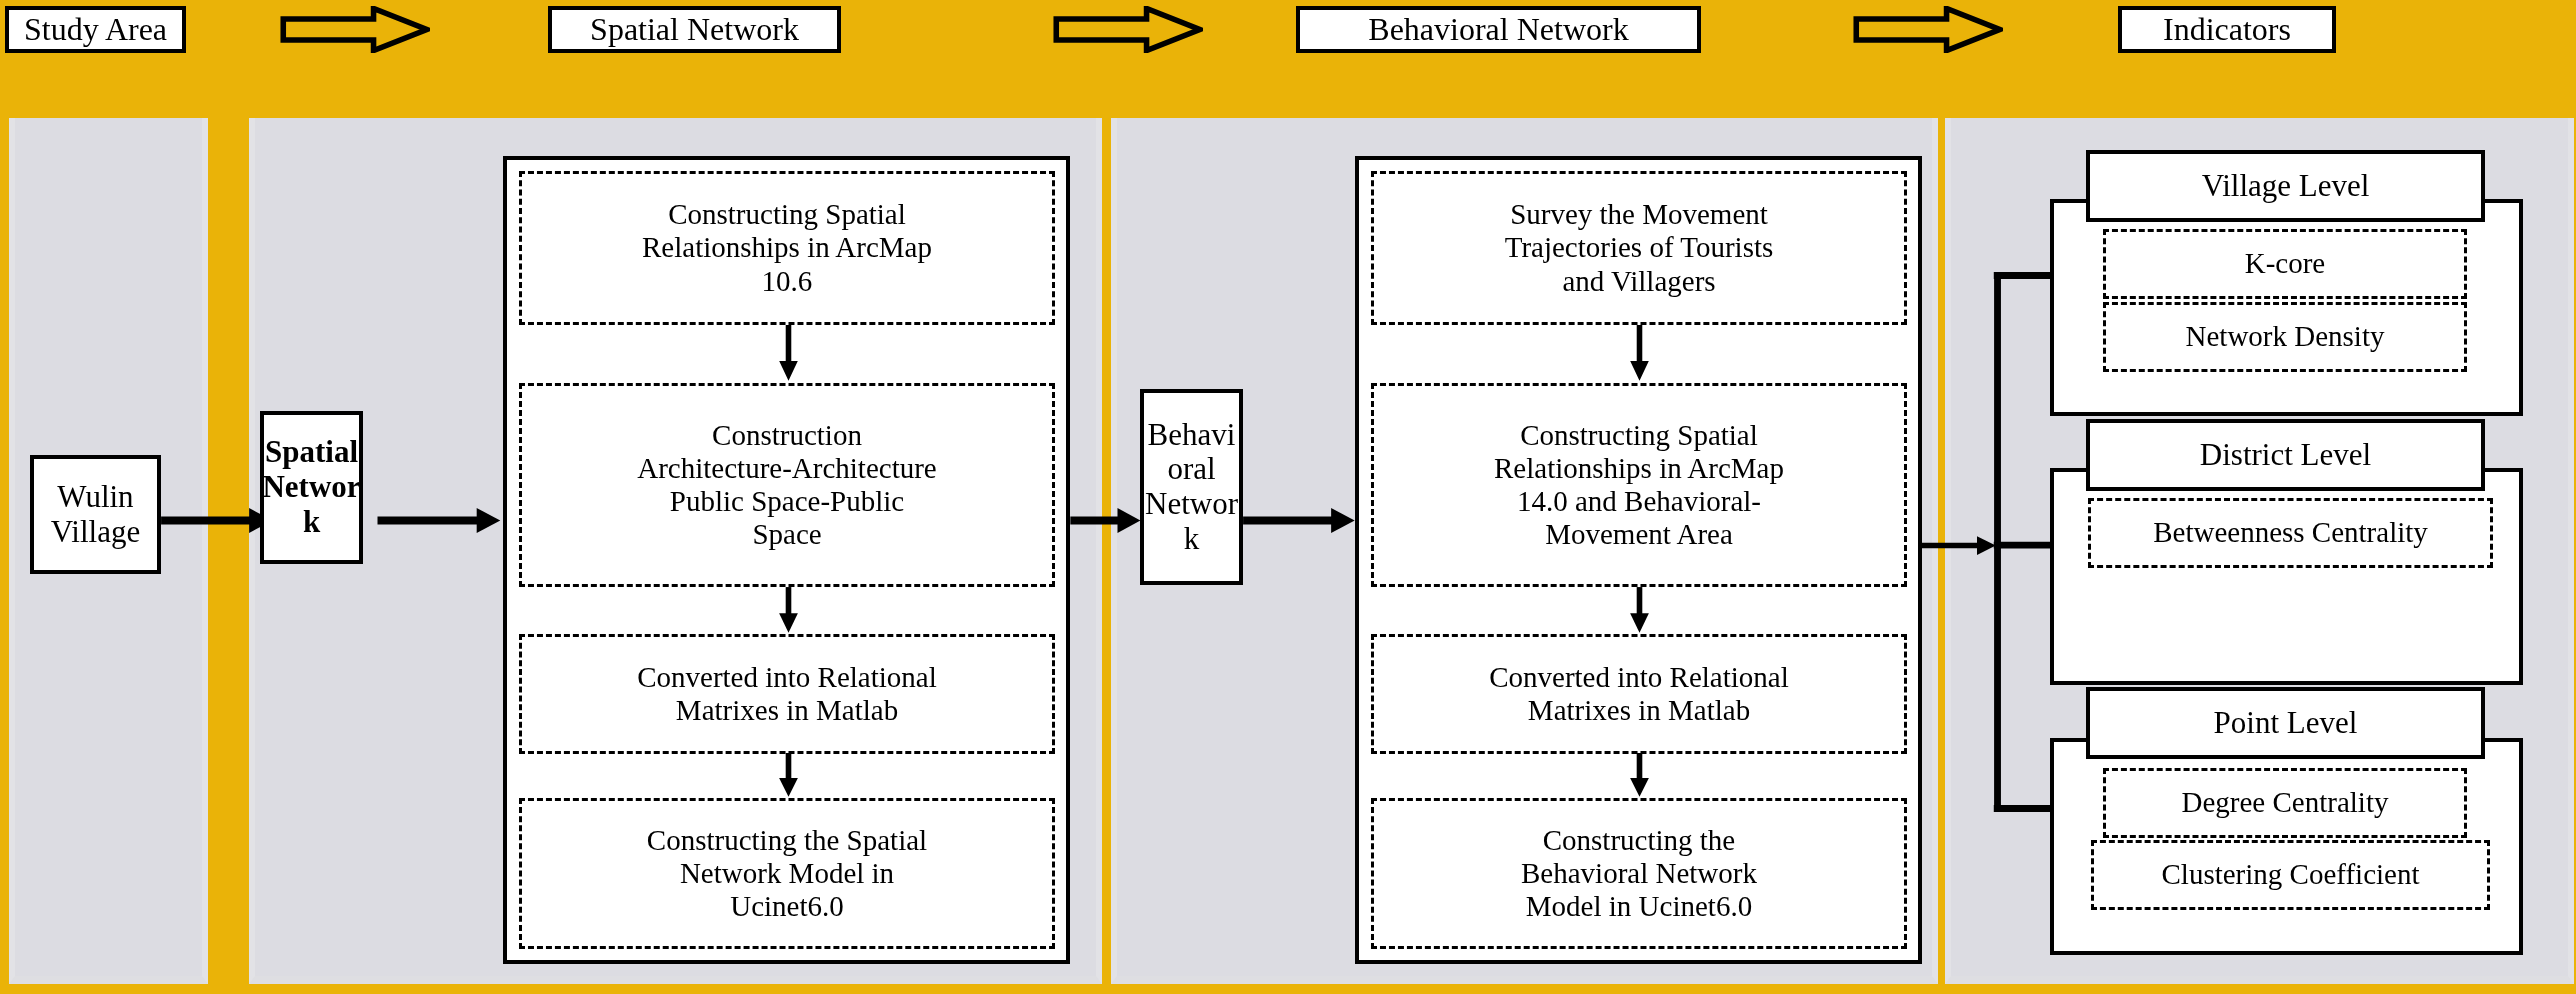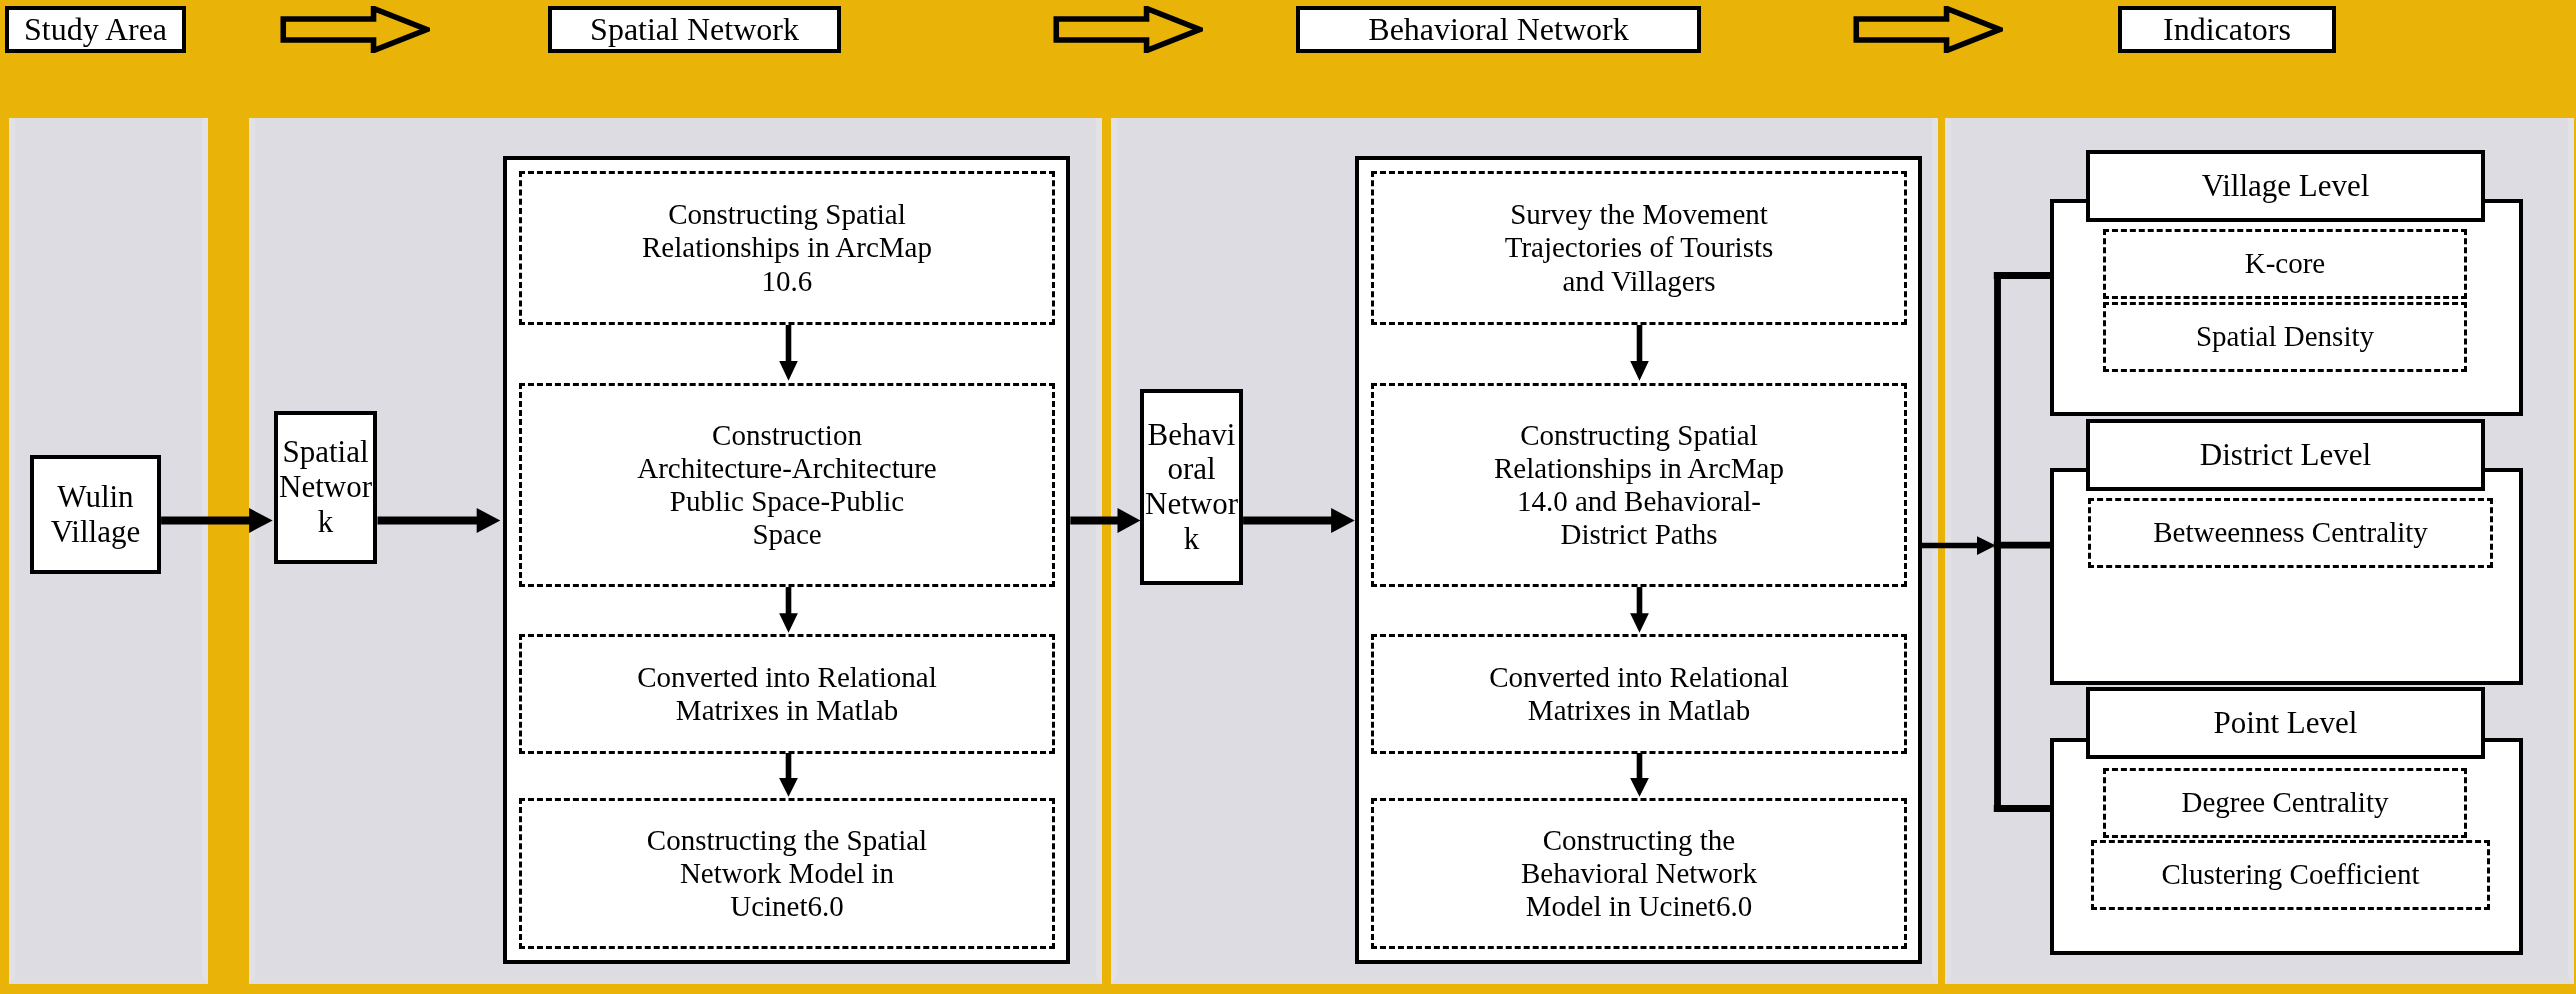--- a/index.html
+++ b/index.html
@@ -349,7 +349,7 @@
     <span class="dash-text">K-core</span>
   </div>
   <div class="dashbox" style="left:2103px; top:302px; width:364px; height:70px;">
-    <span class="dash-text">Spatial Density</span>
+    <span class="dash-text">Network Density</span>
   </div>
 
   <div class="grp" style="left:2050px; top:468px; width:473px; height:217px;"></div>

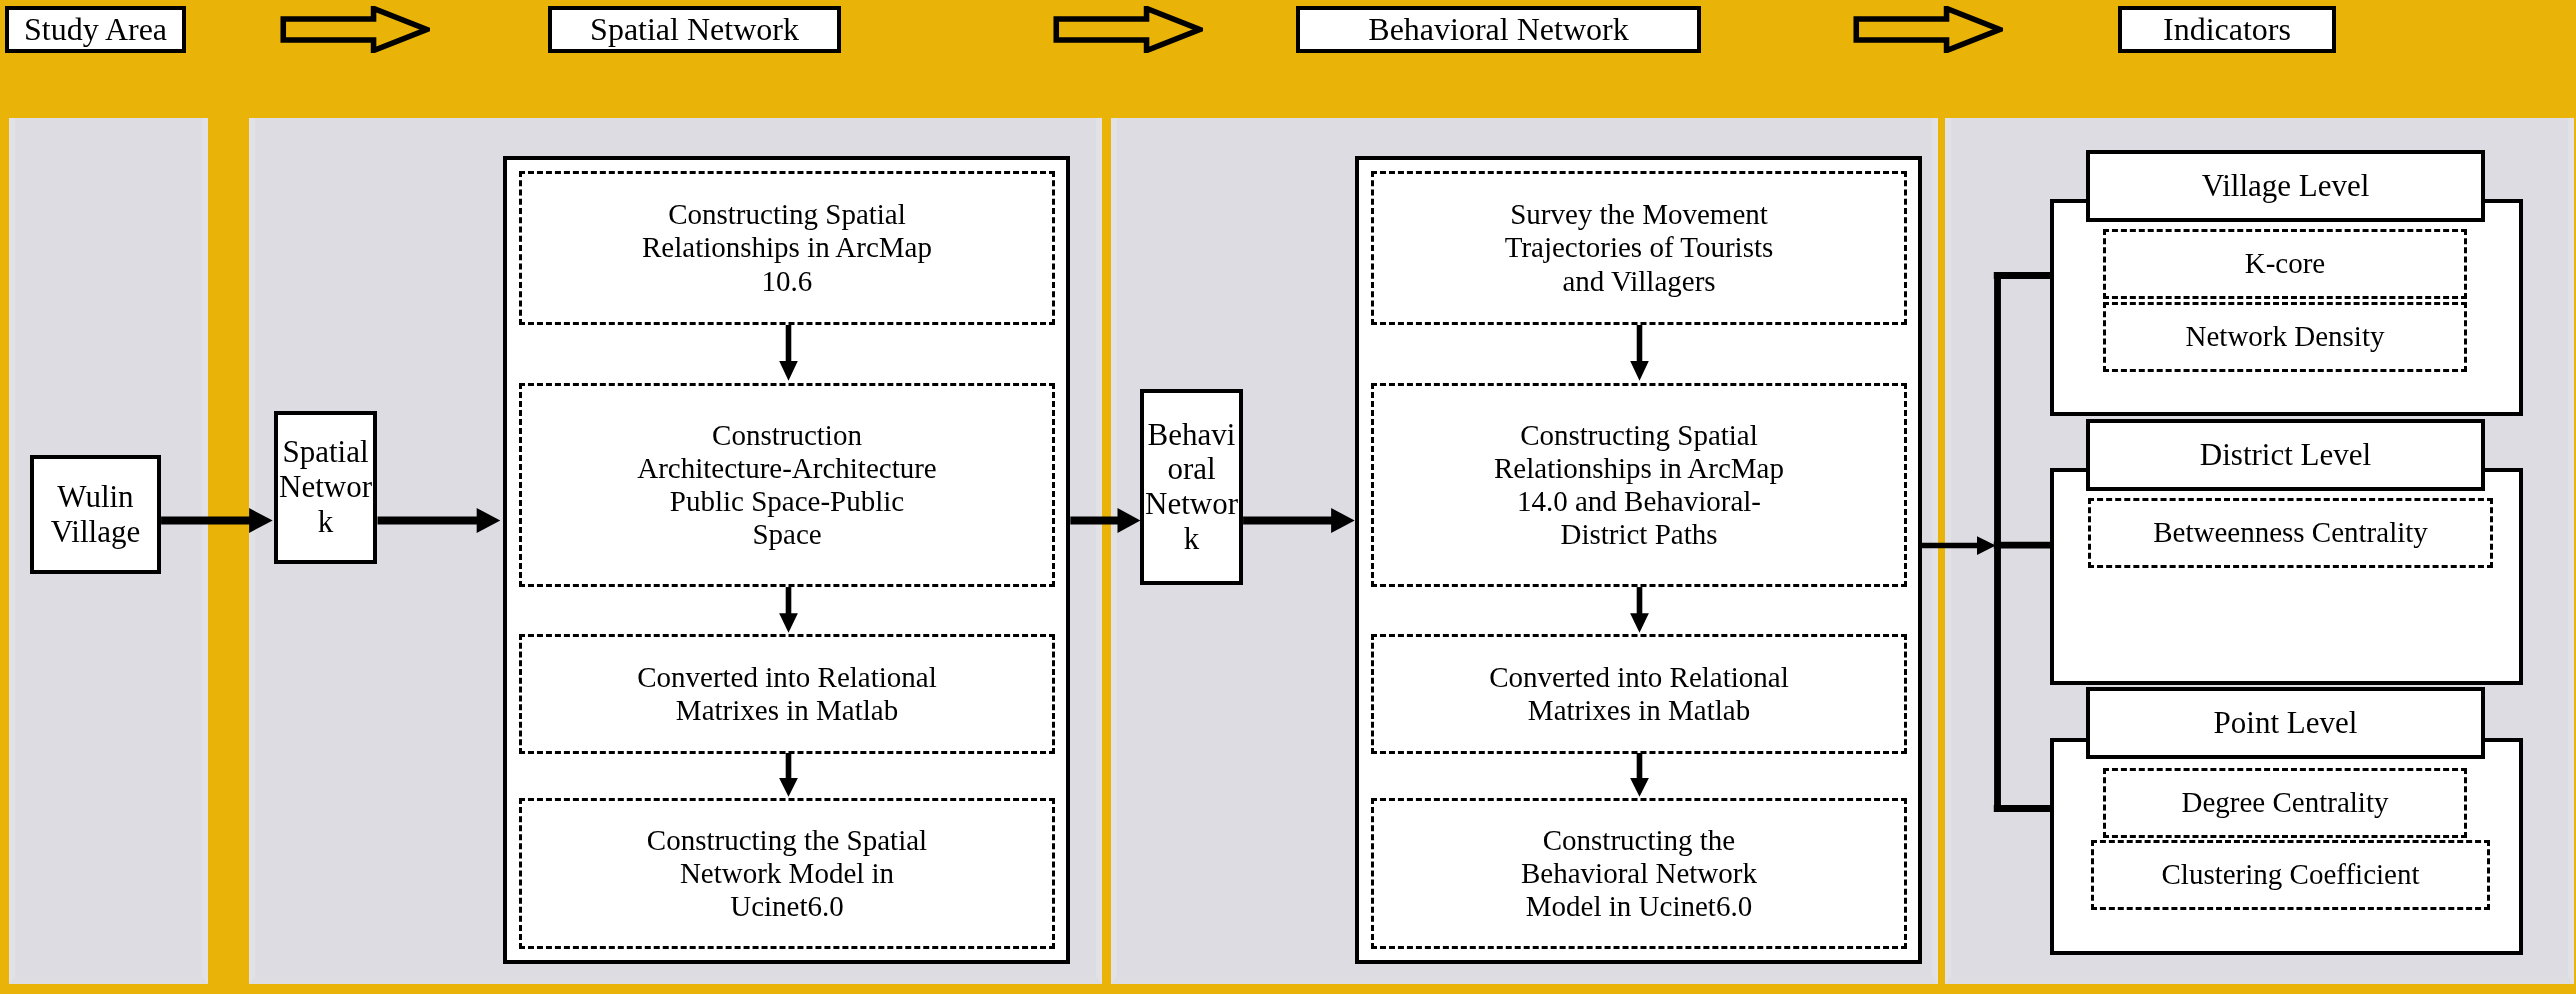--- a/index.html
+++ b/index.html
@@ -179,7 +179,7 @@
     </svg>
   </div>
 
-  <div class="node" style="left:274px; top:411px; width:103px; height:153px;">
+  <div class="node" style="left:260px; top:411px; width:103px; height:153px;font-weight:bold;">
     <div class="node-text">
       <div>Spatial</div>
       <div>Networ</div>

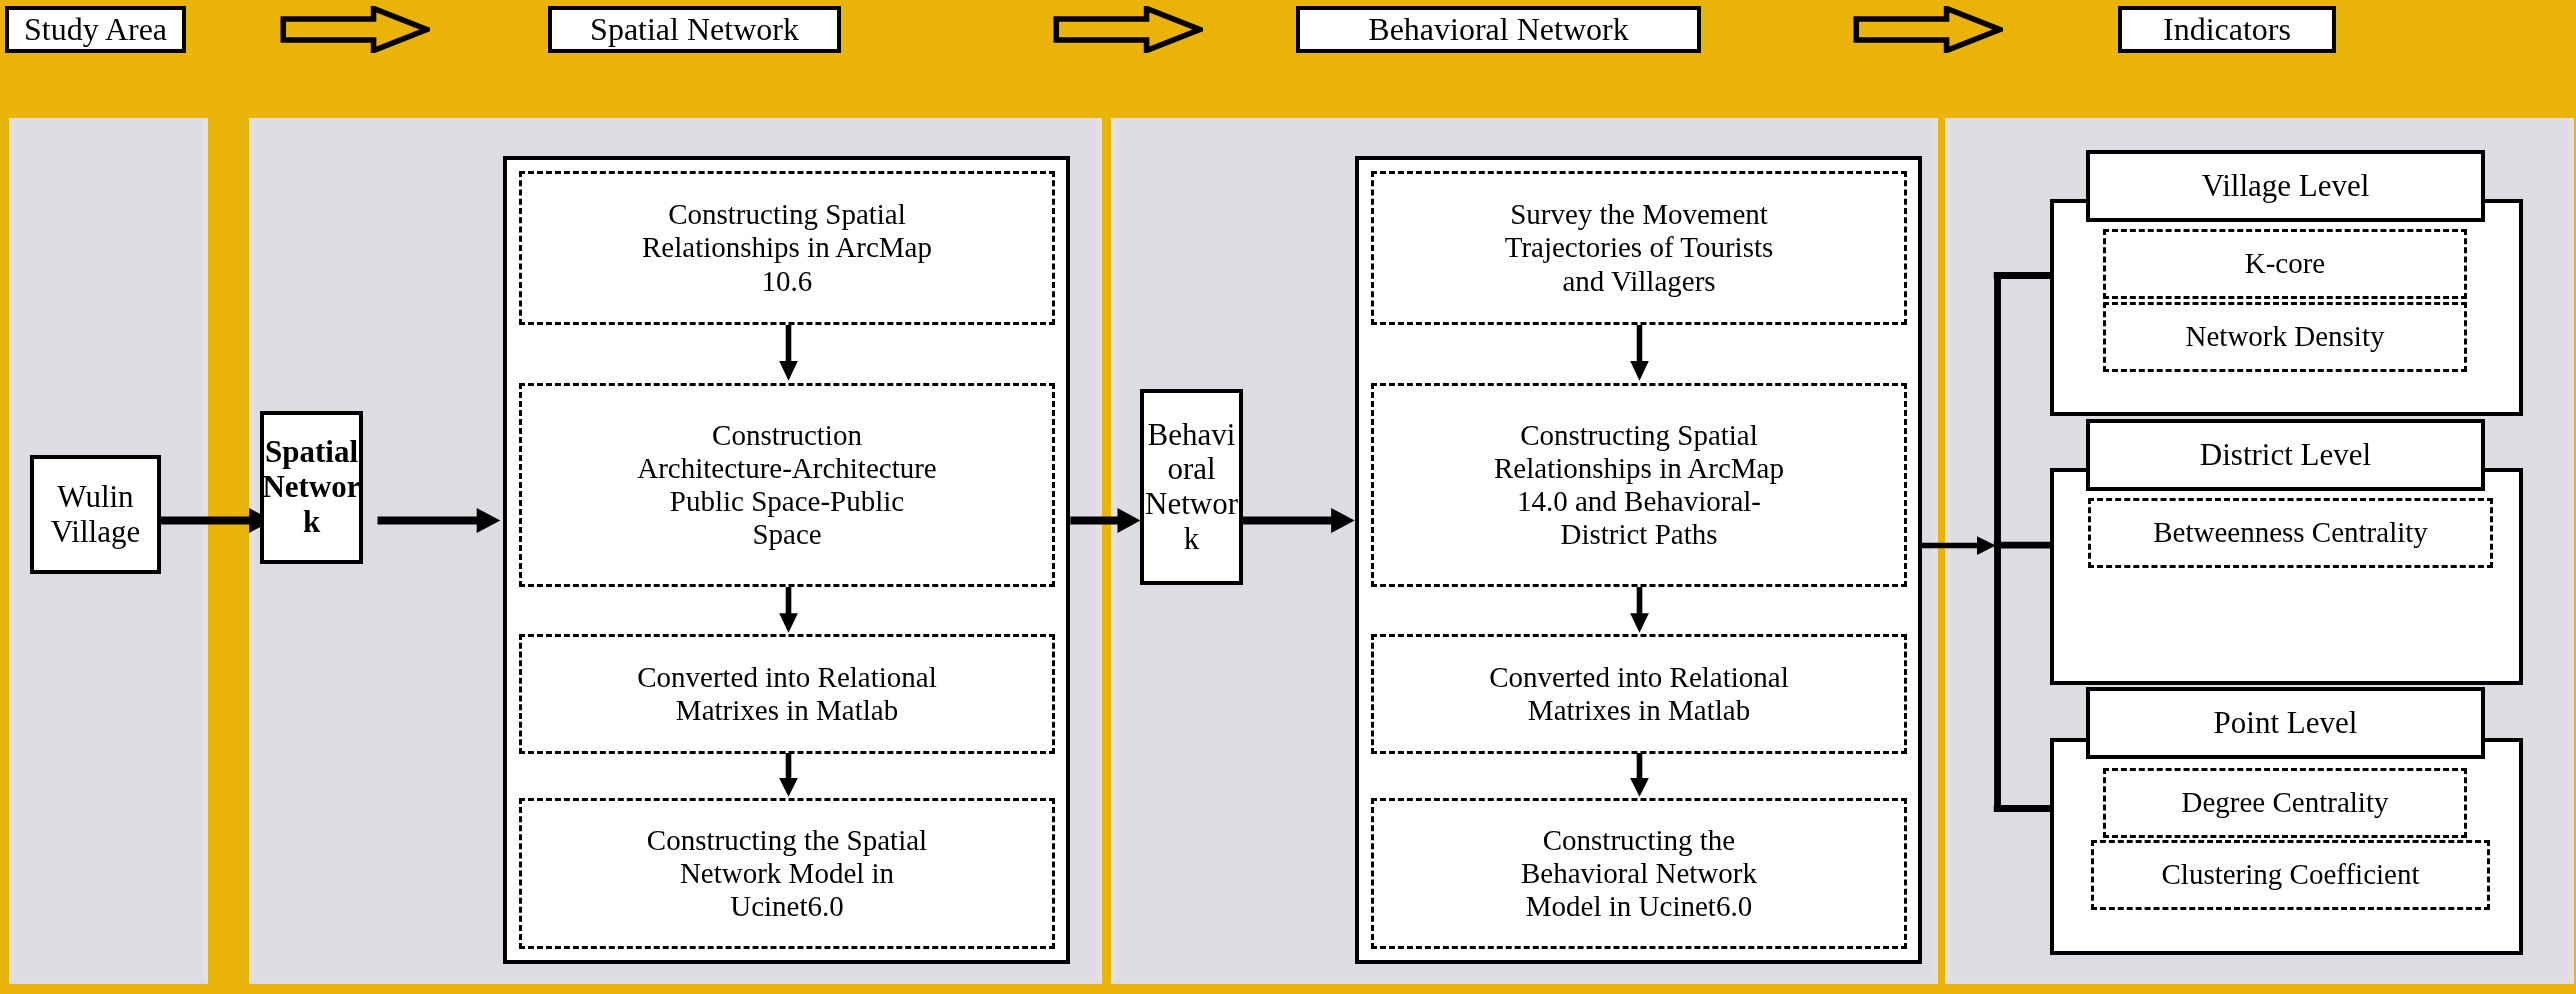--- a/index.html
+++ b/index.html
@@ -290,7 +290,7 @@
       <div>Constructing Spatial</div>
       <div>Relationships in ArcMap</div>
       <div>14.0 and Behavioral-</div>
-      <div>District Paths</div>
+      <div>Movement Area</div>
     </div>
   </div>
   <div class="varrow" style="left:1627px; top:587px; width:25px; height:47px;">

